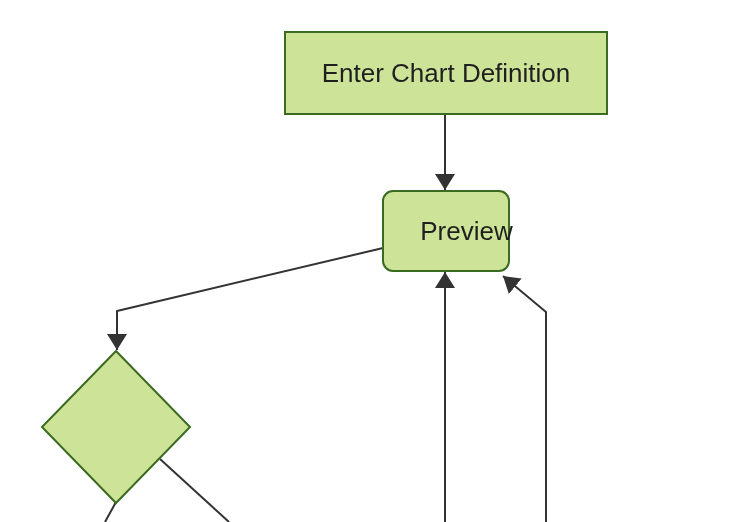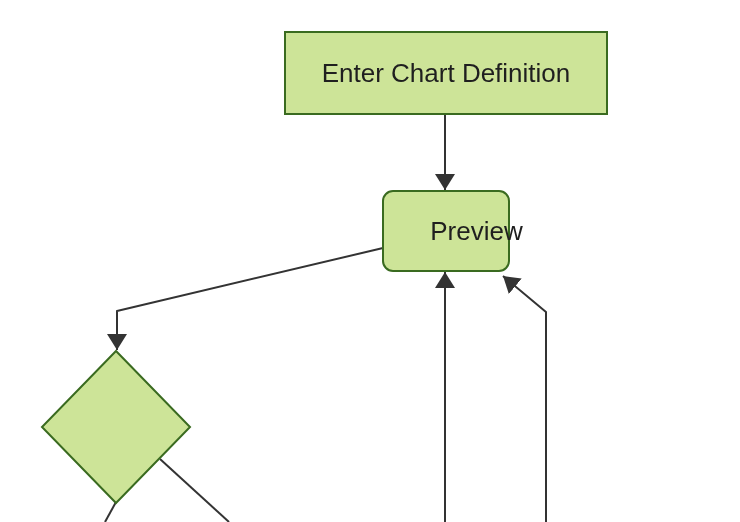--- a/index.html
+++ b/index.html
@@ -40,7 +40,7 @@
     white-space: nowrap;
   }
   .label-enter   { left: 285px; top: 32px;  width: 322px; height: 82px; }
-  .label-preview { left: 380px; top: 191px; width: 145px; height: 80px; padding-left: 24px; }
+  .label-preview { left: 370px; top: 191px; width: 145px; height: 80px; padding-left: 24px; }
   .label-decide  { left: 42px;  top: 351px; width: 148px; height: 152px; }
 </style>
 </head>

